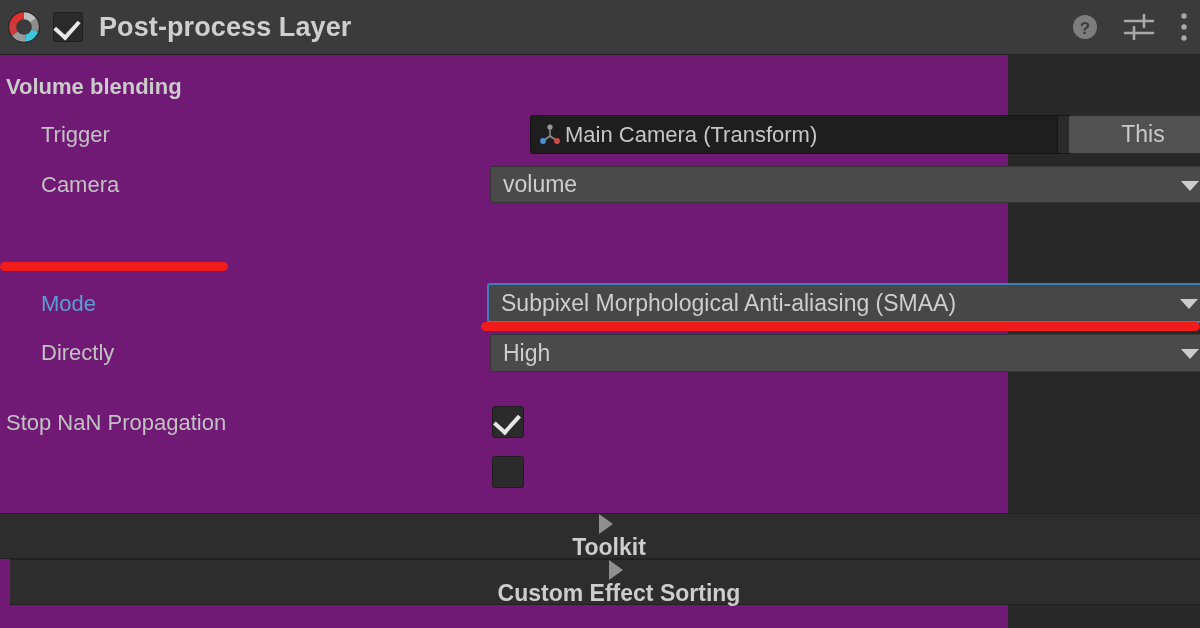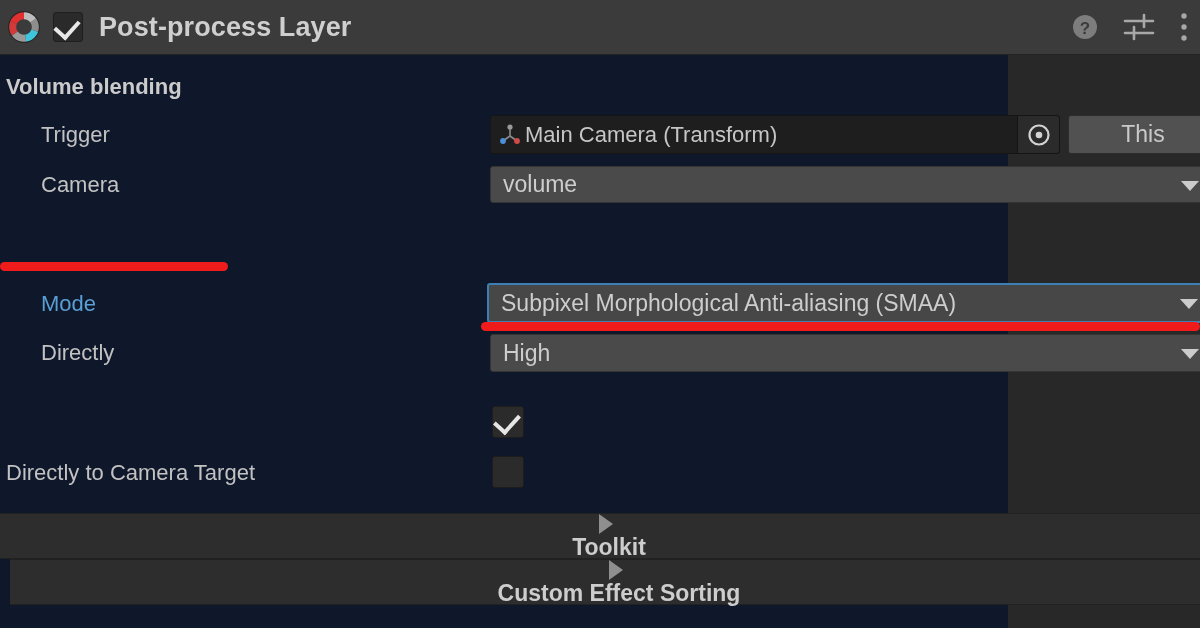--- a/index.html
+++ b/index.html
@@ -19,7 +19,7 @@
     position: relative;
     width: 1008px;
     height: 628px;
-    background: #0f172a;
+    background: #701a75;
   }
 
   

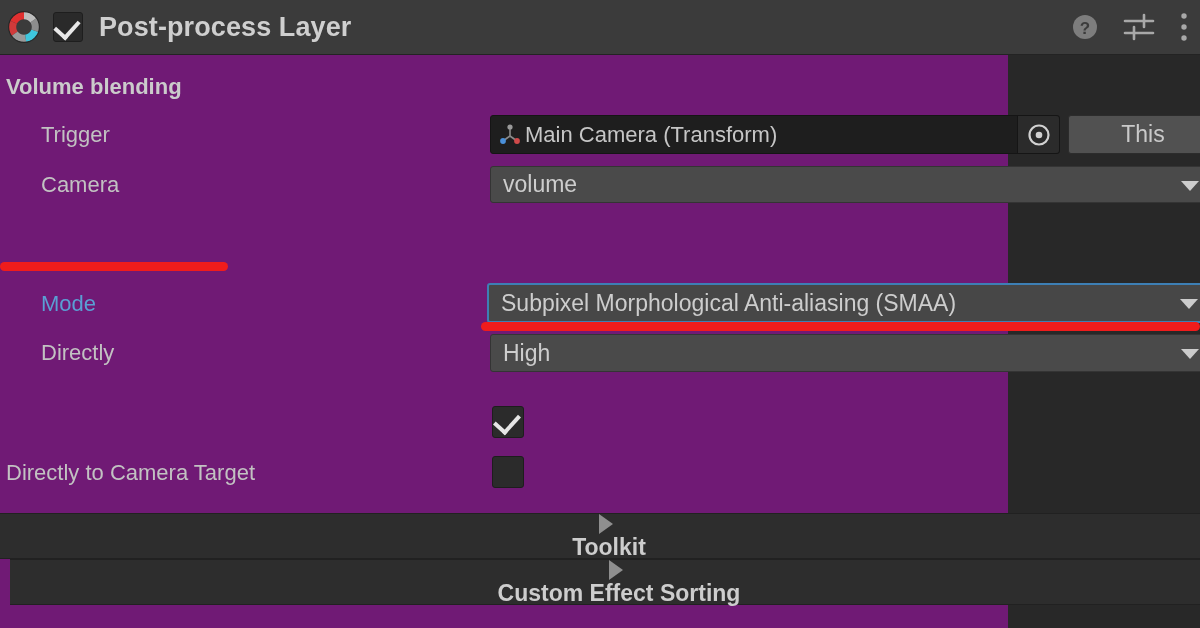--- a/index.html
+++ b/index.html
@@ -107,6 +107,7 @@
     box-sizing: border-box;
     display: flex;
     align-items: center;
+    margin-left: 40px;
   }
   .object-field .of-text {
     margin-left: 34px;

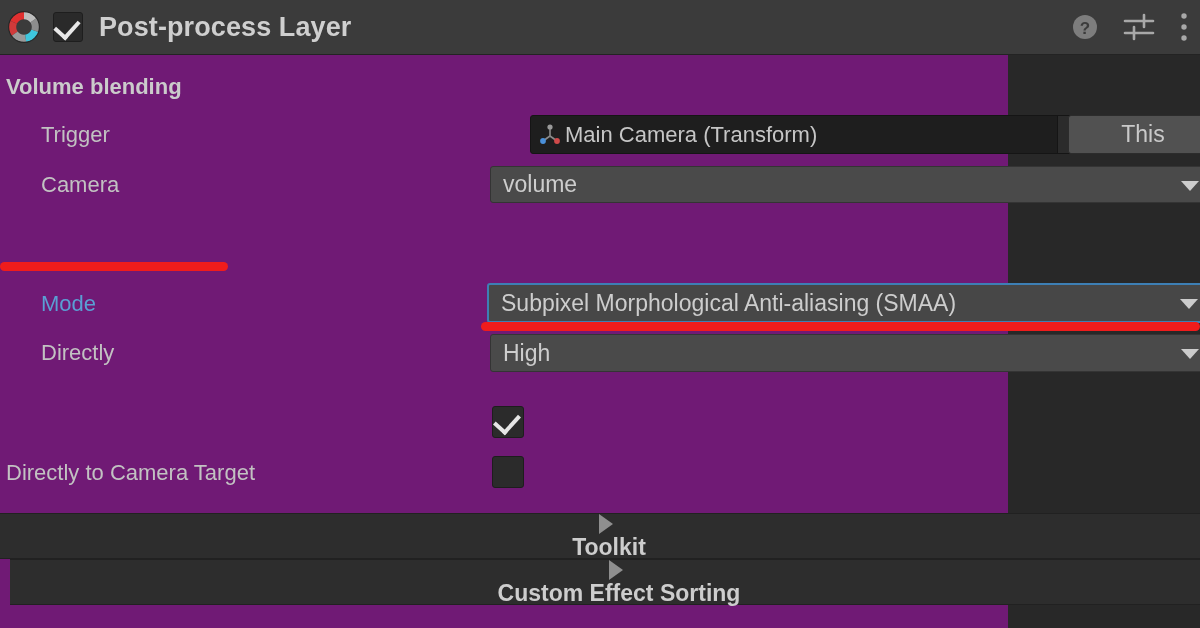--- a/index.html
+++ b/index.html
@@ -340,6 +340,7 @@
     <span class="dd-arrow"></span>
   </div>
 
+  <div class="plain-label" style="left:6px; top:410px;">Stop NaN Propagation</div>
   <div class="toggle-box checked" style="left:492px; top:406px;">
     <span class="tick"></span>
   </div>

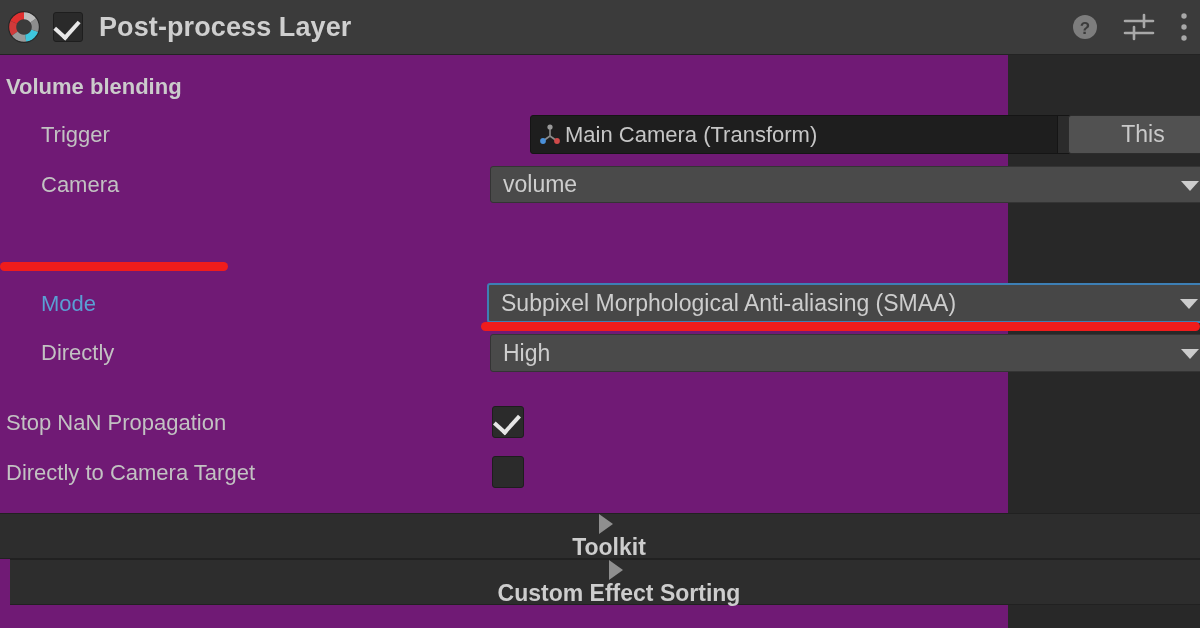--- a/index.html
+++ b/index.html
@@ -345,7 +345,6 @@
     <span class="tick"></span>
   </div>
 
-  <div class="plain-label" style="left:6px; top:460px;">Directly to Camera Target</div>
   <div class="toggle-box" style="left:492px; top:456px;"></div>
 
   <div class="foldout" style="top:513px;">

